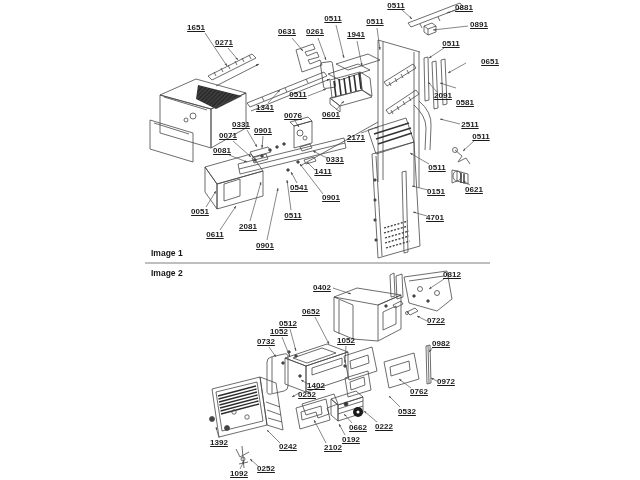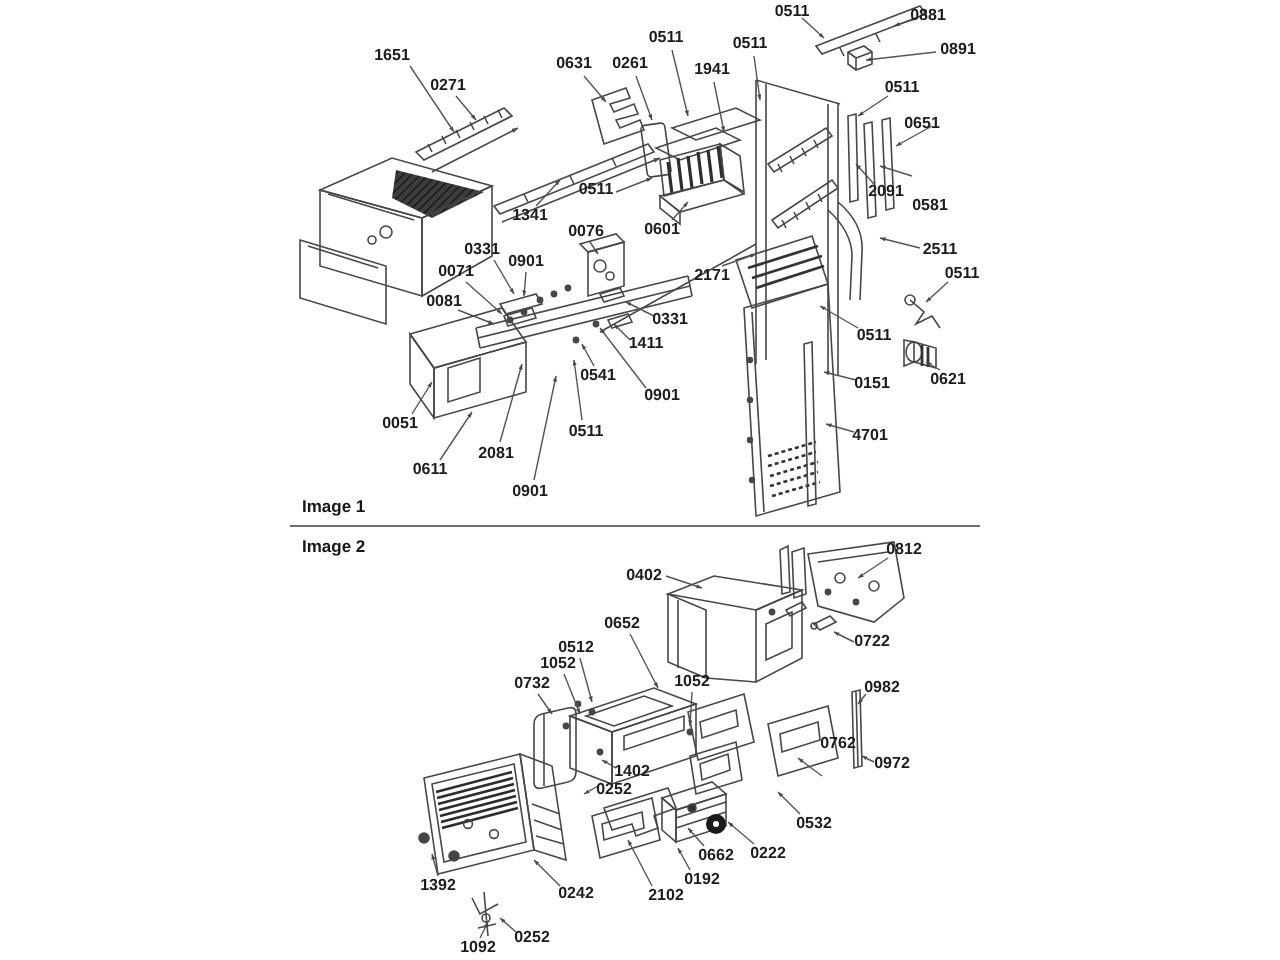--- a/index.html
+++ b/index.html
@@ -7,7 +7,7 @@
          font-family:"Liberation Sans",sans-serif;}
   .stage svg{position:absolute;left:0;top:0;}
   .lbl{position:absolute;transform:translate(-50%,-50%);font-size:8px;font-weight:bold;
-       color:#1c1c1c;white-space:nowrap;line-height:1;}
+       color:#1c1c1c;white-space:nowrap;line-height:1;text-decoration:underline;}
   .cap{position:absolute;transform:translate(0,-50%);font-size:8.5px;font-weight:bold;
        color:#161616;white-space:nowrap;line-height:1;}
 </style>

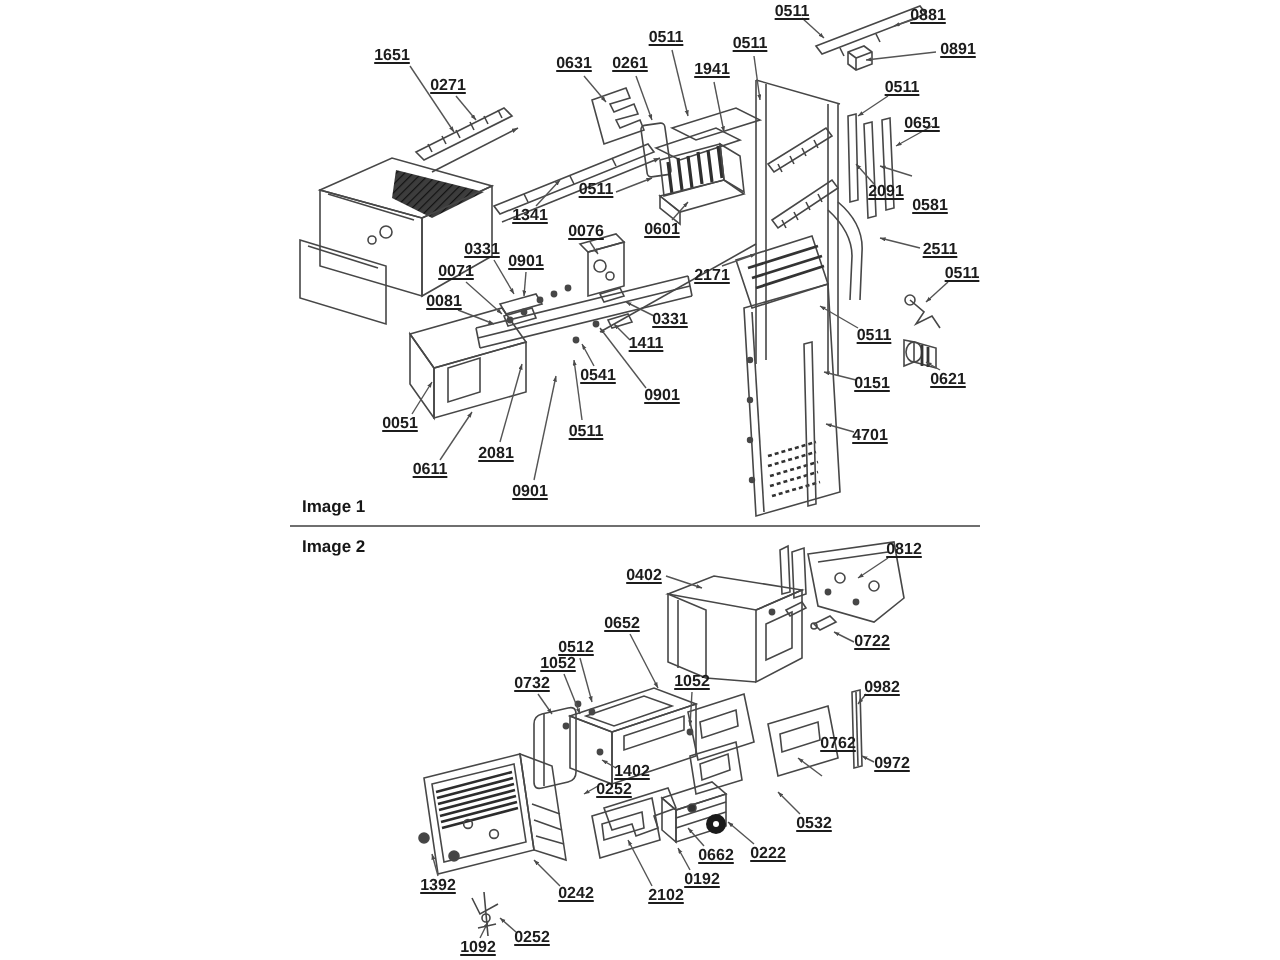--- a/index.html
+++ b/index.html
@@ -305,7 +305,7 @@
   <div class="lbl" style="left:464px;top:8px">0881</div>
   <div class="lbl" style="left:479px;top:25px">0891</div>
   <div class="lbl" style="left:451px;top:44px">0511</div>
-  <div class="lbl" style="left:461px;top:62px">0651</div>
+  <div class="lbl" style="left:490px;top:62px">0651</div>
   <div class="lbl" style="left:465px;top:103px">0581</div>
   <div class="lbl" style="left:443px;top:96px">2091</div>
   <div class="lbl" style="left:470px;top:125px">2511</div>

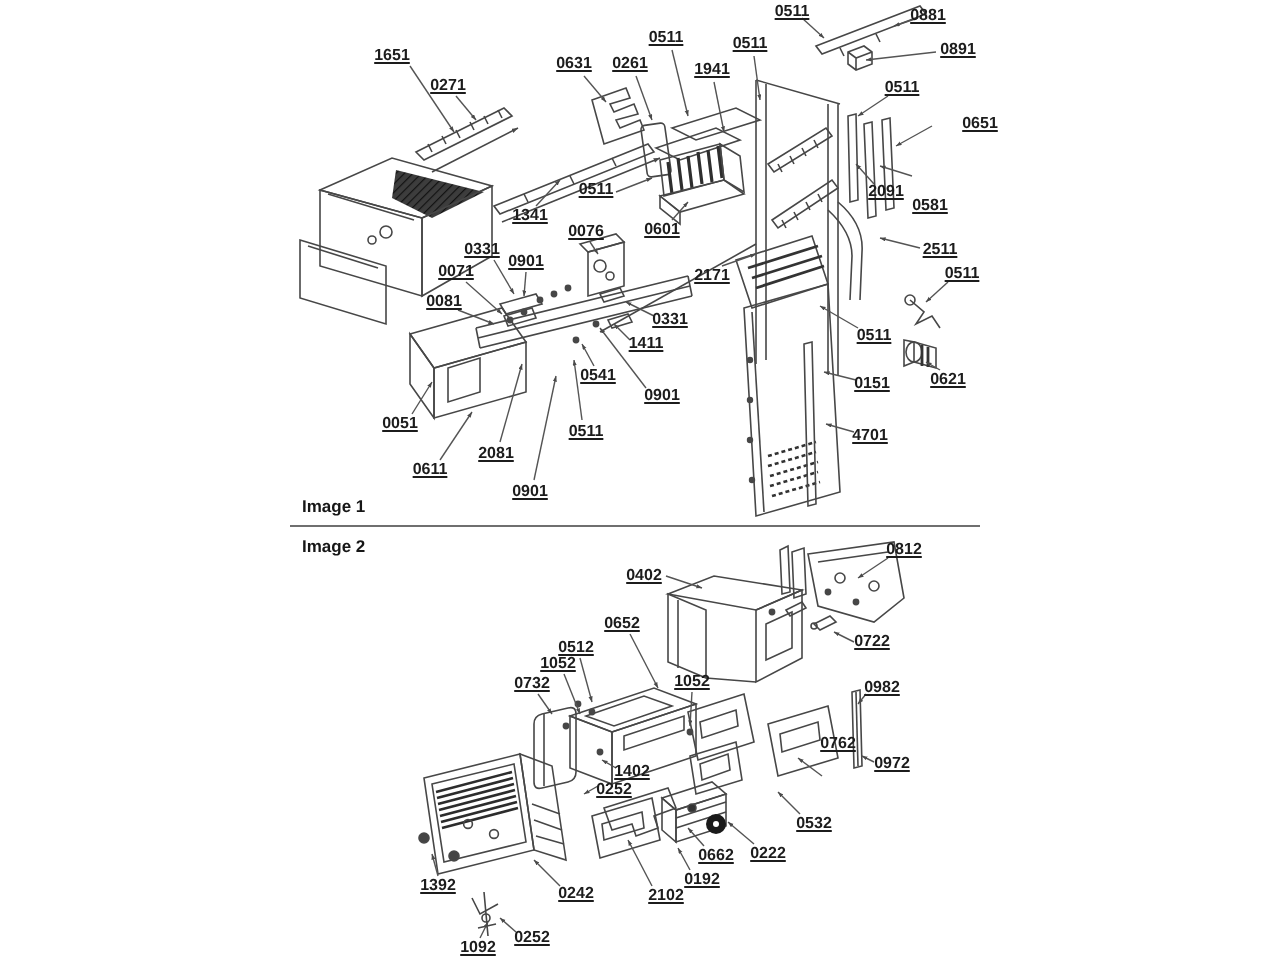--- a/index.html
+++ b/index.html
@@ -343,7 +343,7 @@
   <div class="lbl" style="left:436px;top:321px">0722</div>
   <div class="lbl" style="left:441px;top:344px">0982</div>
   <div class="lbl" style="left:446px;top:382px">0972</div>
-  <div class="lbl" style="left:419px;top:372px">0762</div>
+  <div class="lbl" style="left:419px;top:392px">0762</div>
   <div class="lbl" style="left:407px;top:412px">0532</div>
   <div class="lbl" style="left:384px;top:427px">0222</div>
   <div class="lbl" style="left:316px;top:386px">1402</div>

